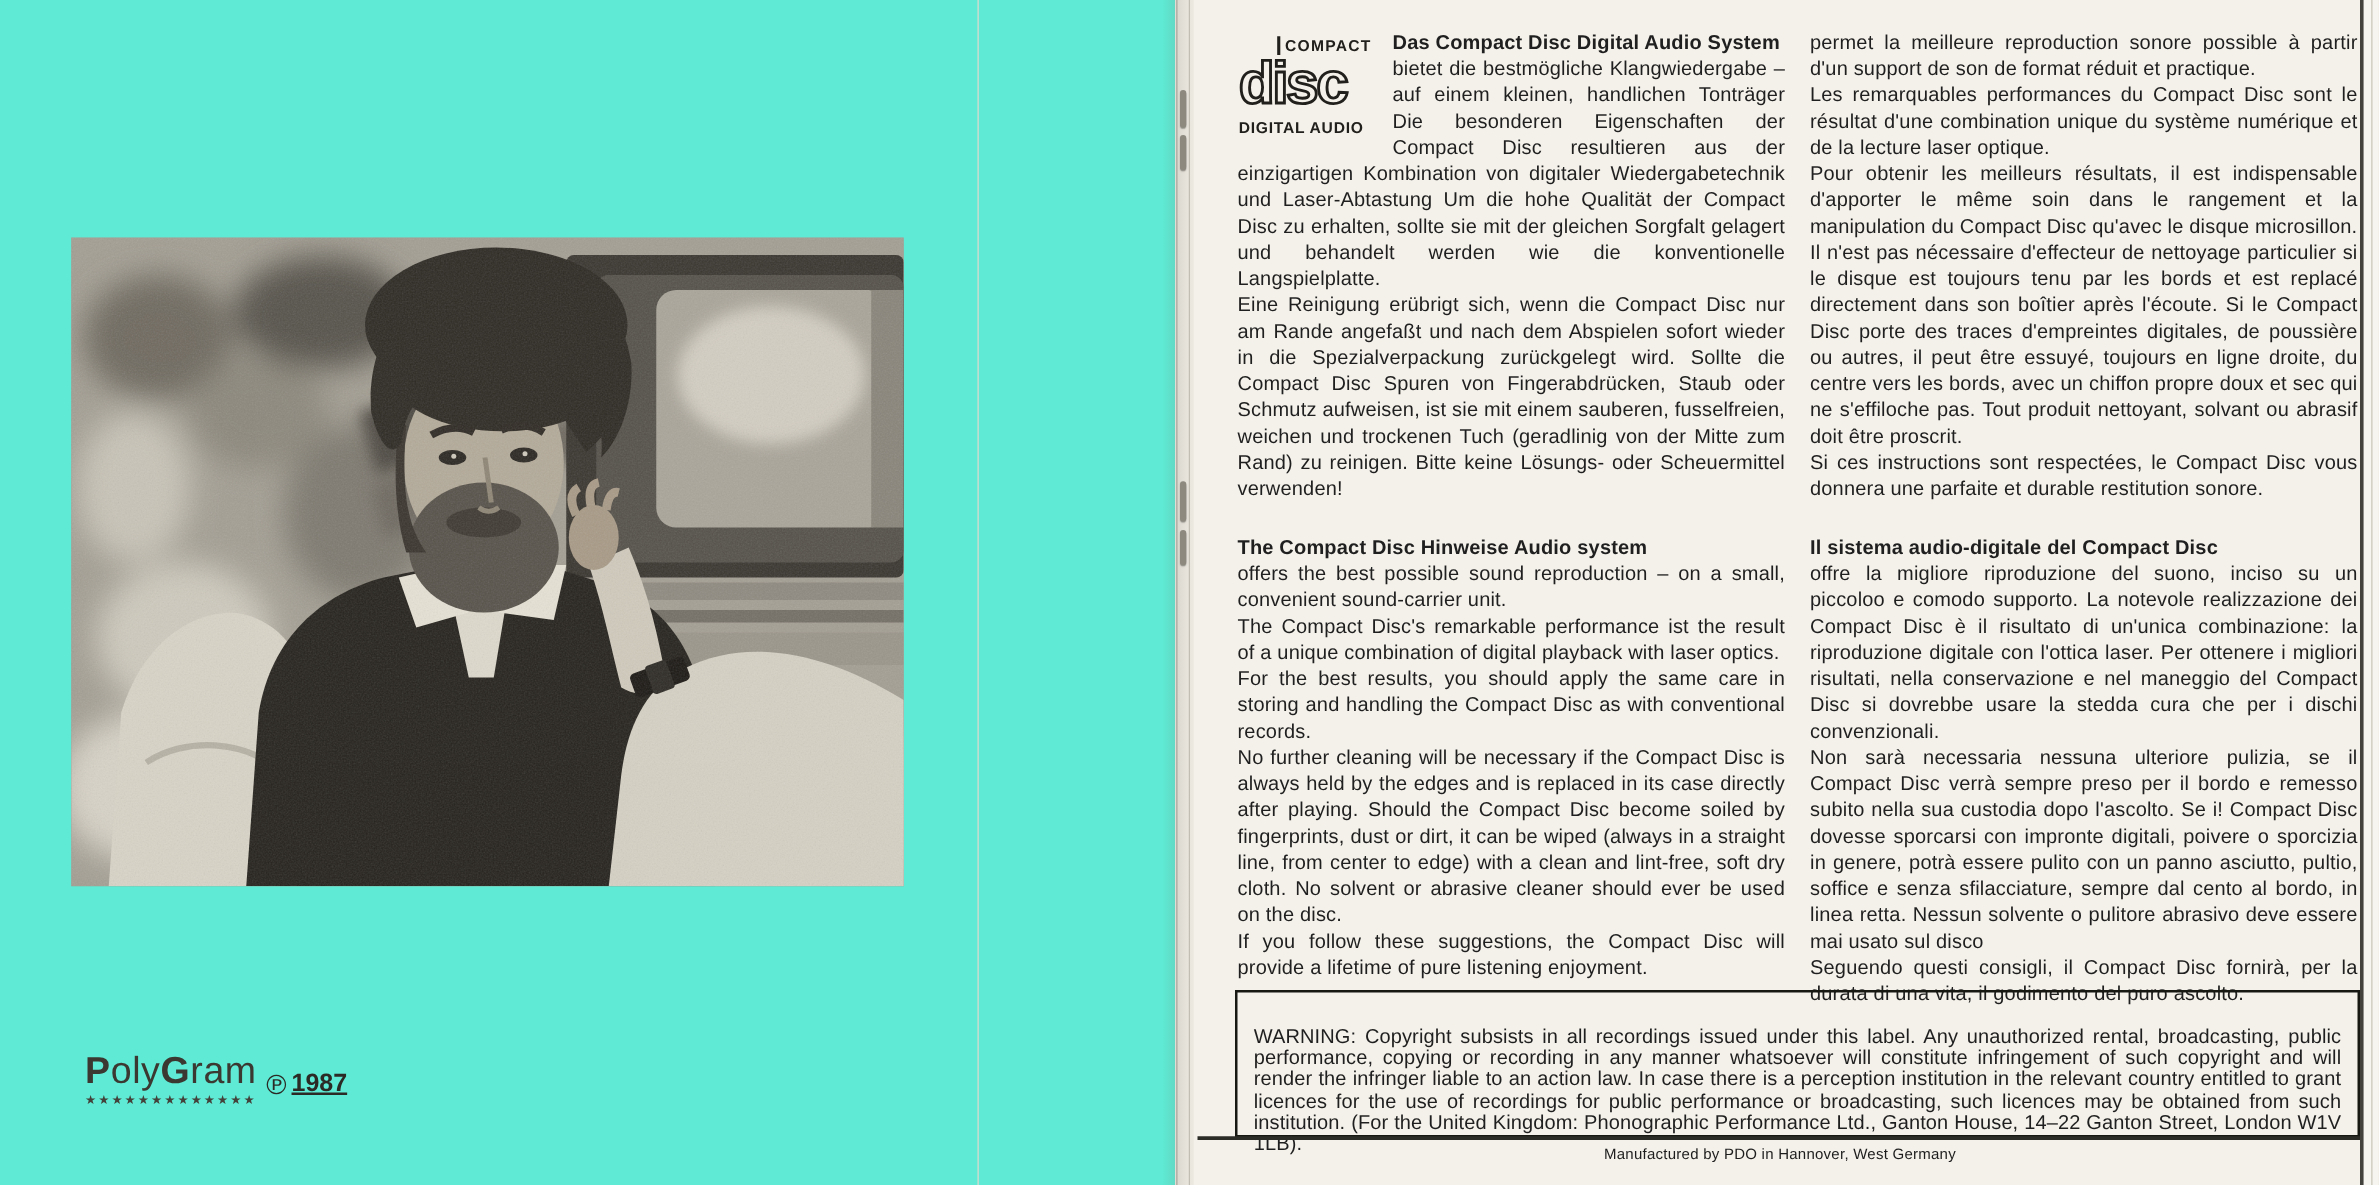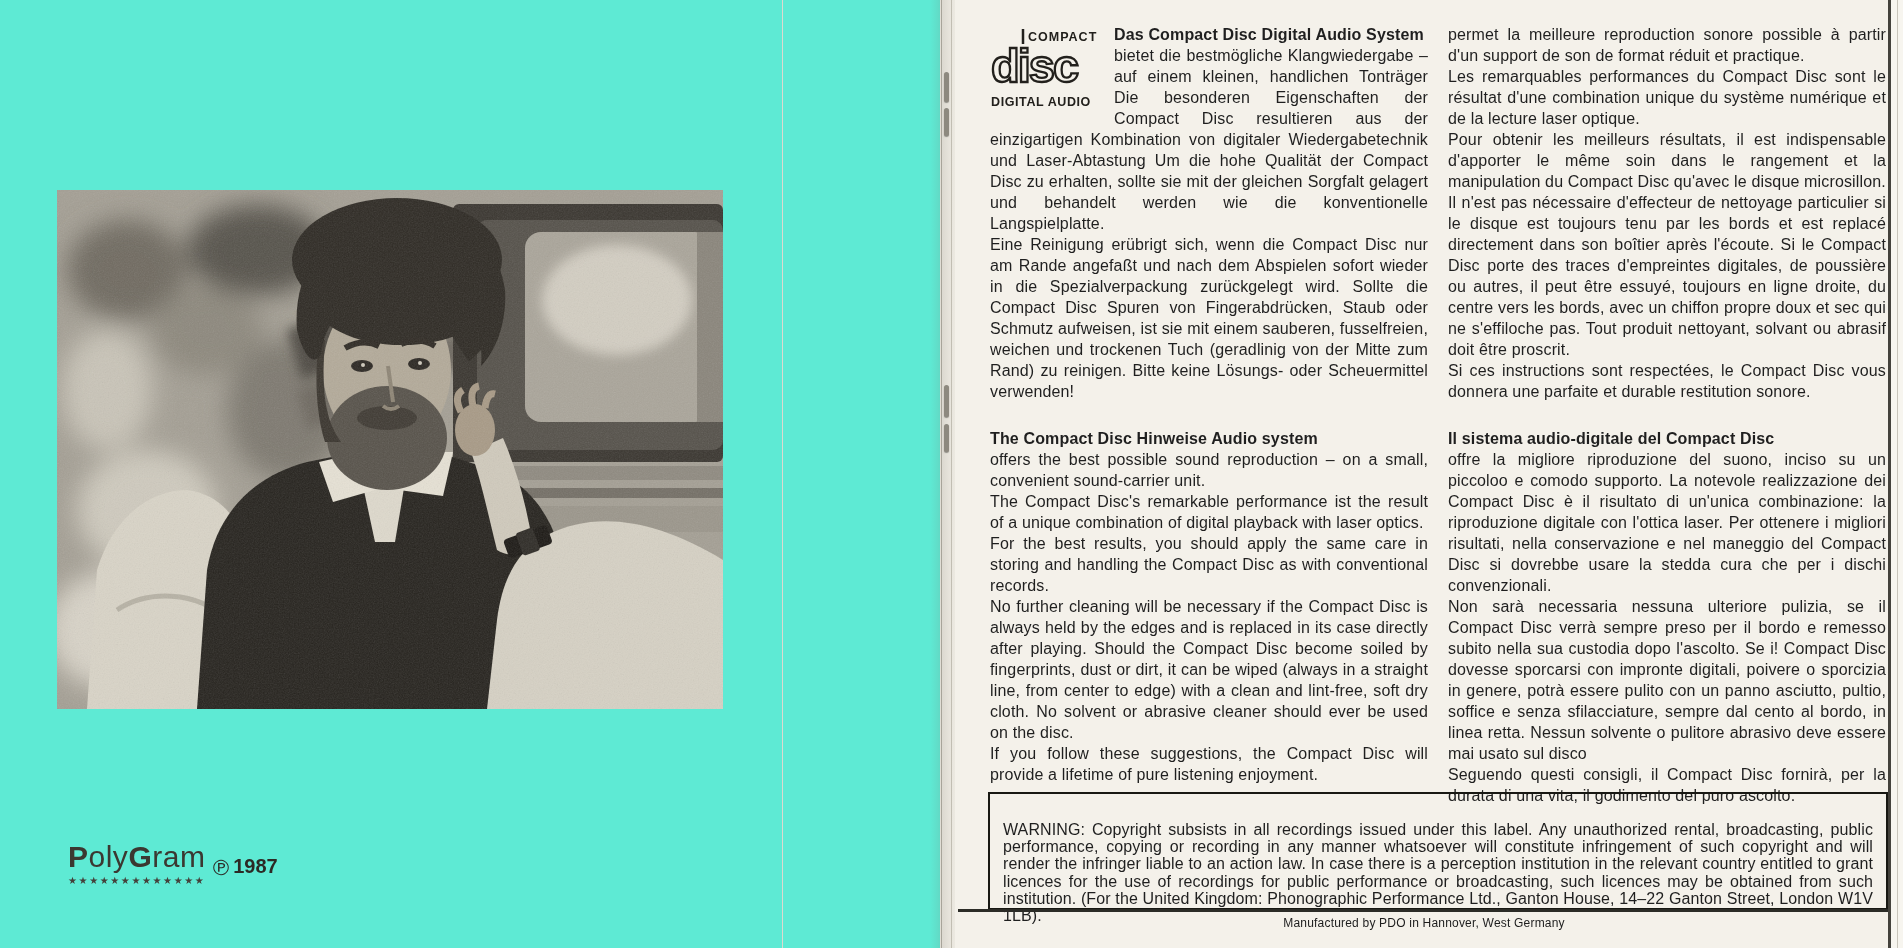--- a/index.html
+++ b/index.html
@@ -20,7 +20,7 @@
   .polygram-stars{font-size:10px;letter-spacing:1.6px;color:#44403a;line-height:12px;margin-top:3px;white-space:nowrap;}
   .pyear{position:absolute;left:213px;top:855px;color:#2c2a25;white-space:nowrap;}
   .pyear .sym{font-size:22px;vertical-align:-2px;}
-  .pyear .yr{font-size:20px;font-weight:bold;margin-left:4px;}
+  .pyear .yr{font-size:20px;font-weight:bold;margin-left:4px;text-decoration:underline;}
   
   .fold-shade{position:absolute;left:930px;top:0;width:32px;height:948px;
     background:linear-gradient(90deg,rgba(120,115,105,0) 0%,rgba(120,115,105,.18) 40%,rgba(120,115,105,.10) 60%,rgba(120,115,105,0) 100%);}

